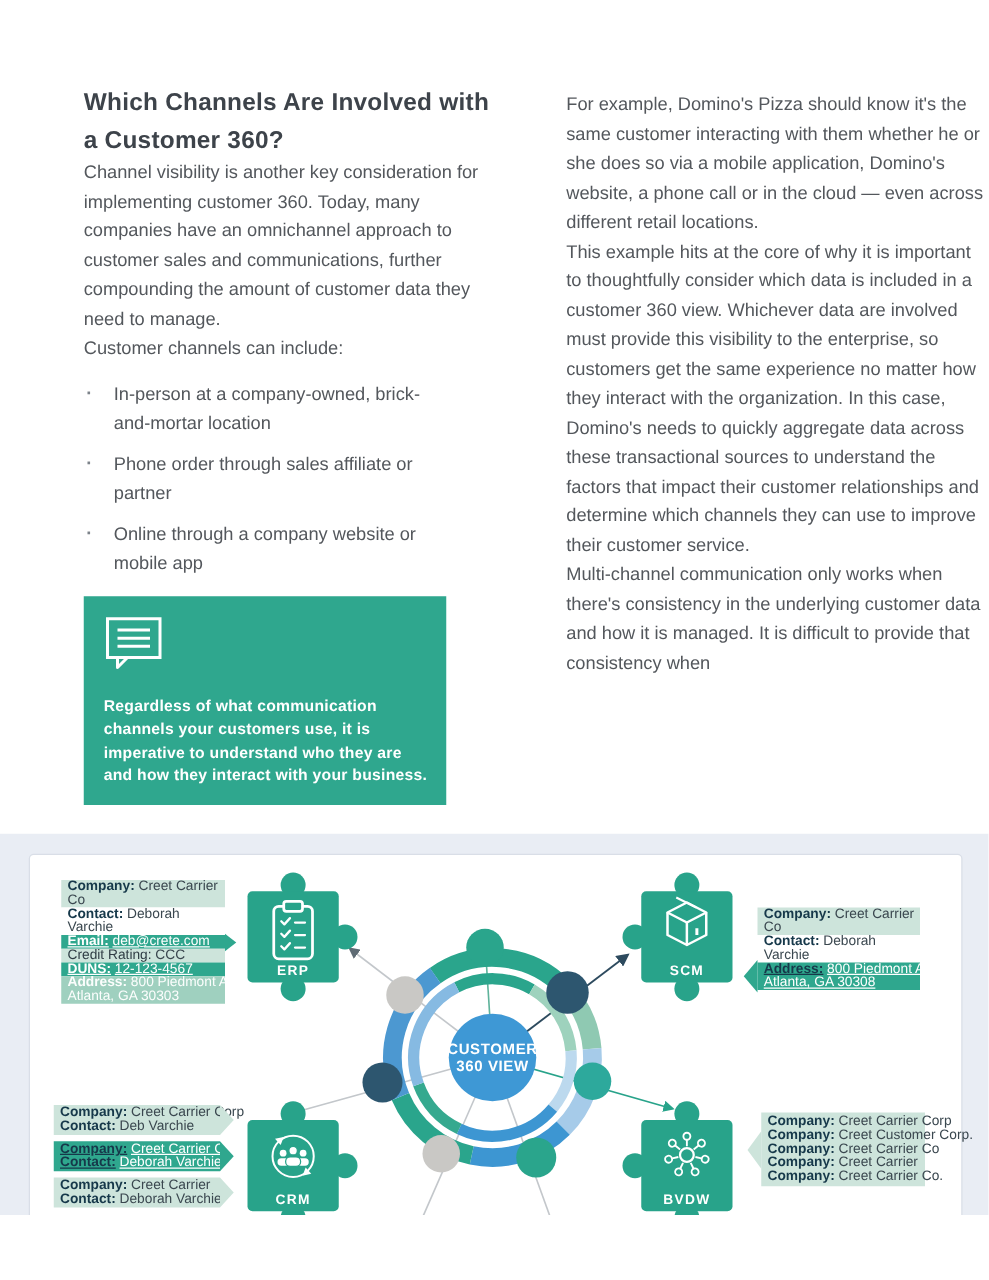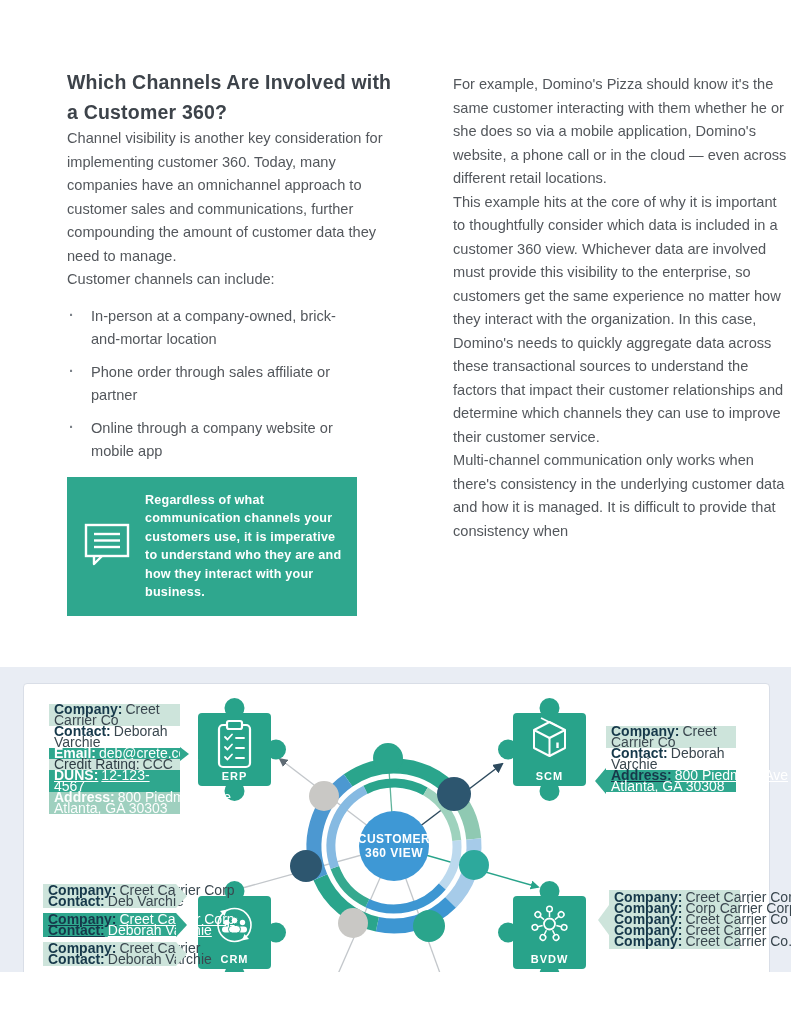--- a/index.html
+++ b/index.html
@@ -17,8 +17,8 @@
   ul.channels{list-style:none;margin:13px 0 0;padding:0;}
   ul.channels li{position:relative;padding:0 28px 0 24px;font-size:14.6px;line-height:23.5px;color:#53575c;margin-top:9px;}
   ul.channels li .dot{position:absolute;left:2px;top:-1px;color:#7d838a;font-weight:bold;}
-  .callout{display:flex;align-items:center;gap:14px;background:#2fa78e;margin-top:13px;
-           padding:14px 14px 14px 16px;width:260px;}
+  .callout{display:flex;align-items:flex-start;gap:14px;background:#2fa78e;margin-top:13px;
+           padding:14px 14px 14px 16px;width:260px;flex-direction:column;}
   .callout p{margin:0;color:#ffffff;font-size:12.6px;line-height:18.5px;font-weight:bold;letter-spacing:.2px;}
   .callout .ico{flex:0 0 48px;}
   

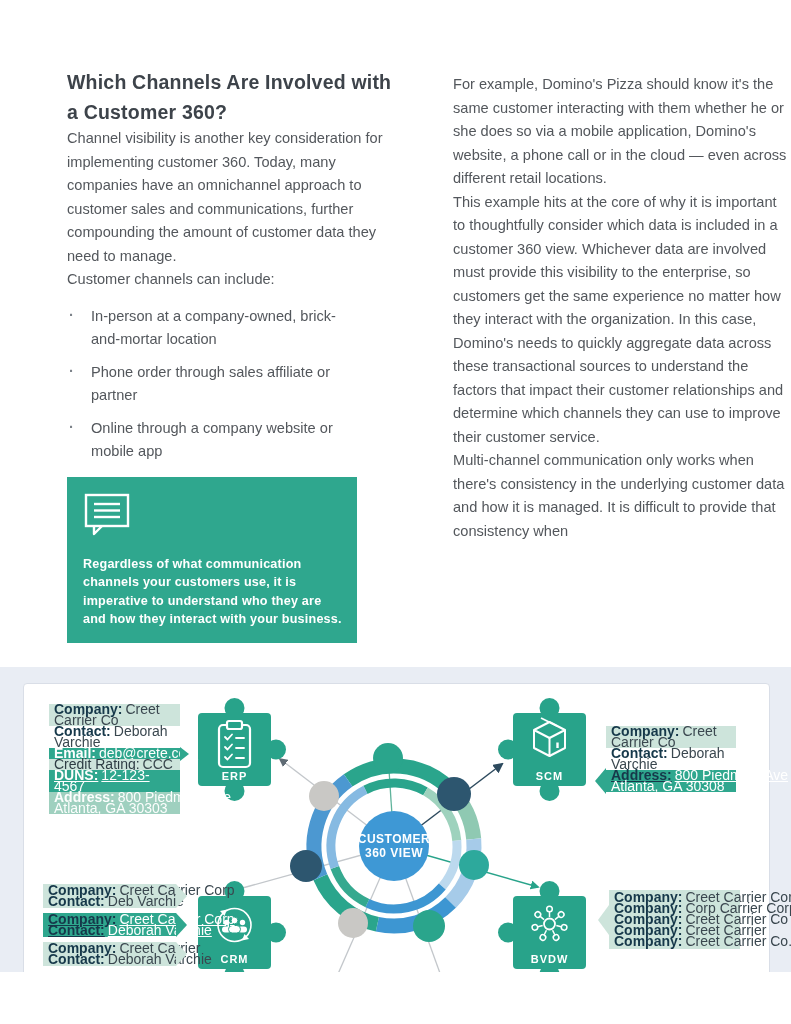--- a/index.html
+++ b/index.html
@@ -28,7 +28,7 @@
   .card svg.diagram{position:absolute;left:0;top:0;}
   svg text{font-family:"Liberation Sans",sans-serif;}
   
-  .stack{position:absolute;font-size:14px;line-height:11px;}
+  .stack{position:absolute;font-size:11px;line-height:11px;}
   .stack .band{position:relative;padding:0 4px 0 5px;}
   .stack .lbl{font-weight:bold;color:#16384a;margin-right:3px;}
   .stack .val{color:#3a474f;}

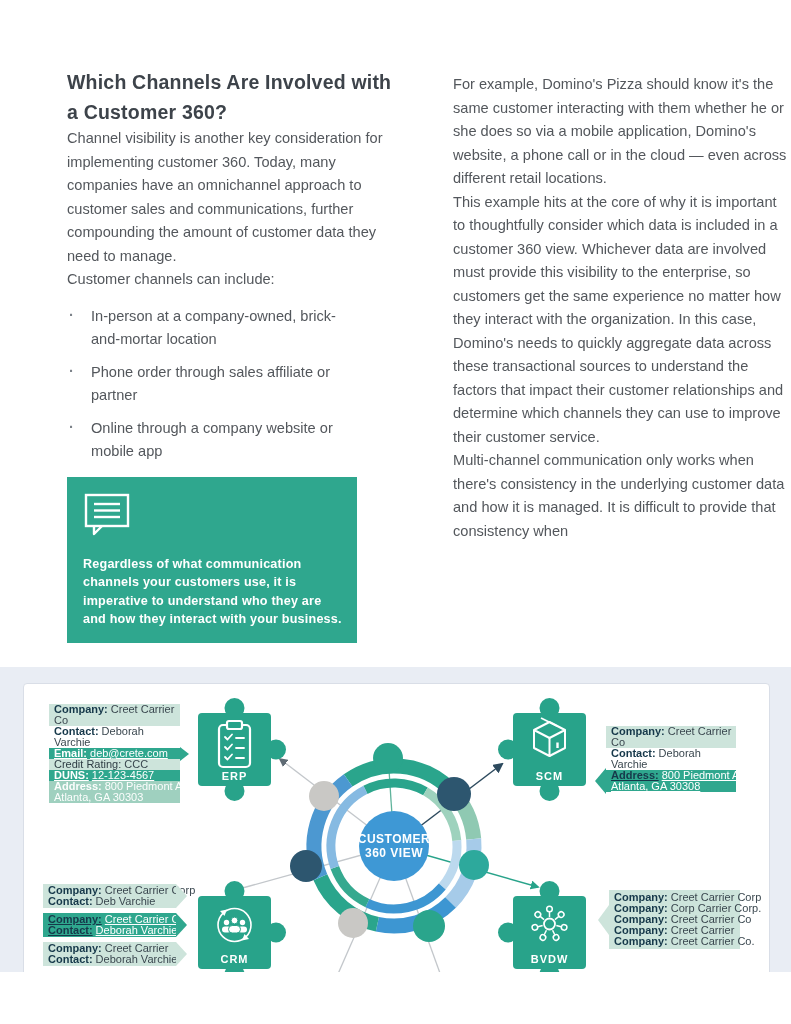--- a/index.html
+++ b/index.html
@@ -290,7 +290,7 @@
       <div class="stack bvdw-stack">
         <div class="band light arrow-l light-a">
           <div class="row"><span class="lbl">Company:</span><span class="val">Creet Carrier Corp</span></div>
-          <div class="row"><span class="lbl">Company:</span><span class="val">Corp Carrier Corp.</span></div>
+          <div class="row"><span class="lbl">Company:</span><span class="val">Creet Customer Corp.</span></div>
           <div class="row"><span class="lbl">Company:</span><span class="val">Creet Carrier Co</span></div>
           <div class="row"><span class="lbl">Company:</span><span class="val">Creet Carrier</span></div>
           <div class="row"><span class="lbl">Company:</span><span class="val">Creet Carrier Co.</span></div>

